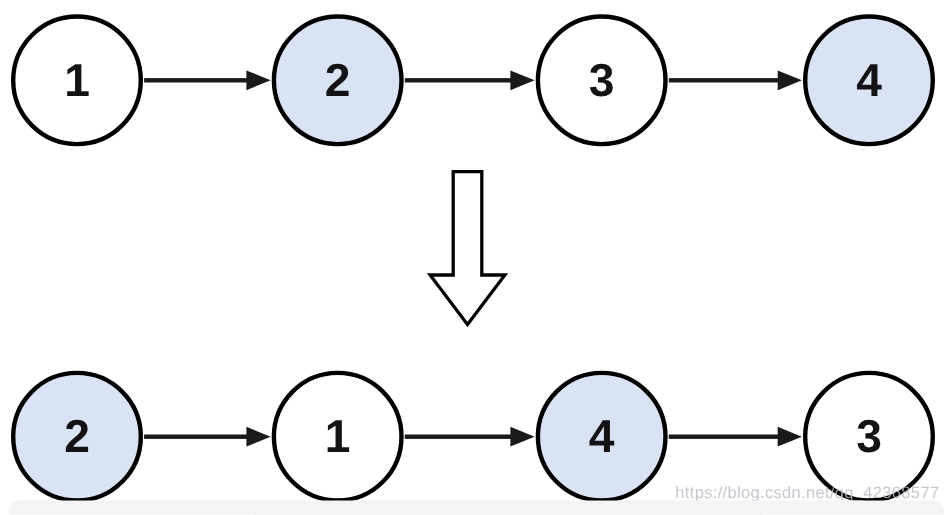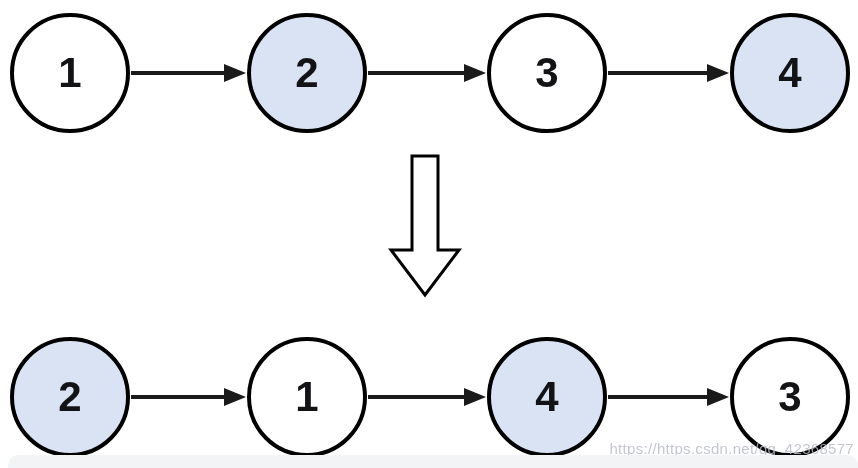--- a/index.html
+++ b/index.html
@@ -171,7 +171,7 @@
     </div>
   </div>
 
-  <div class="watermark">https://https.csdn.net/qq_42368577</div>
+  <div class="watermark">https://blog.csdn.net/qq_42368577</div>
 
   <div class="footer-bar"></div>
 

